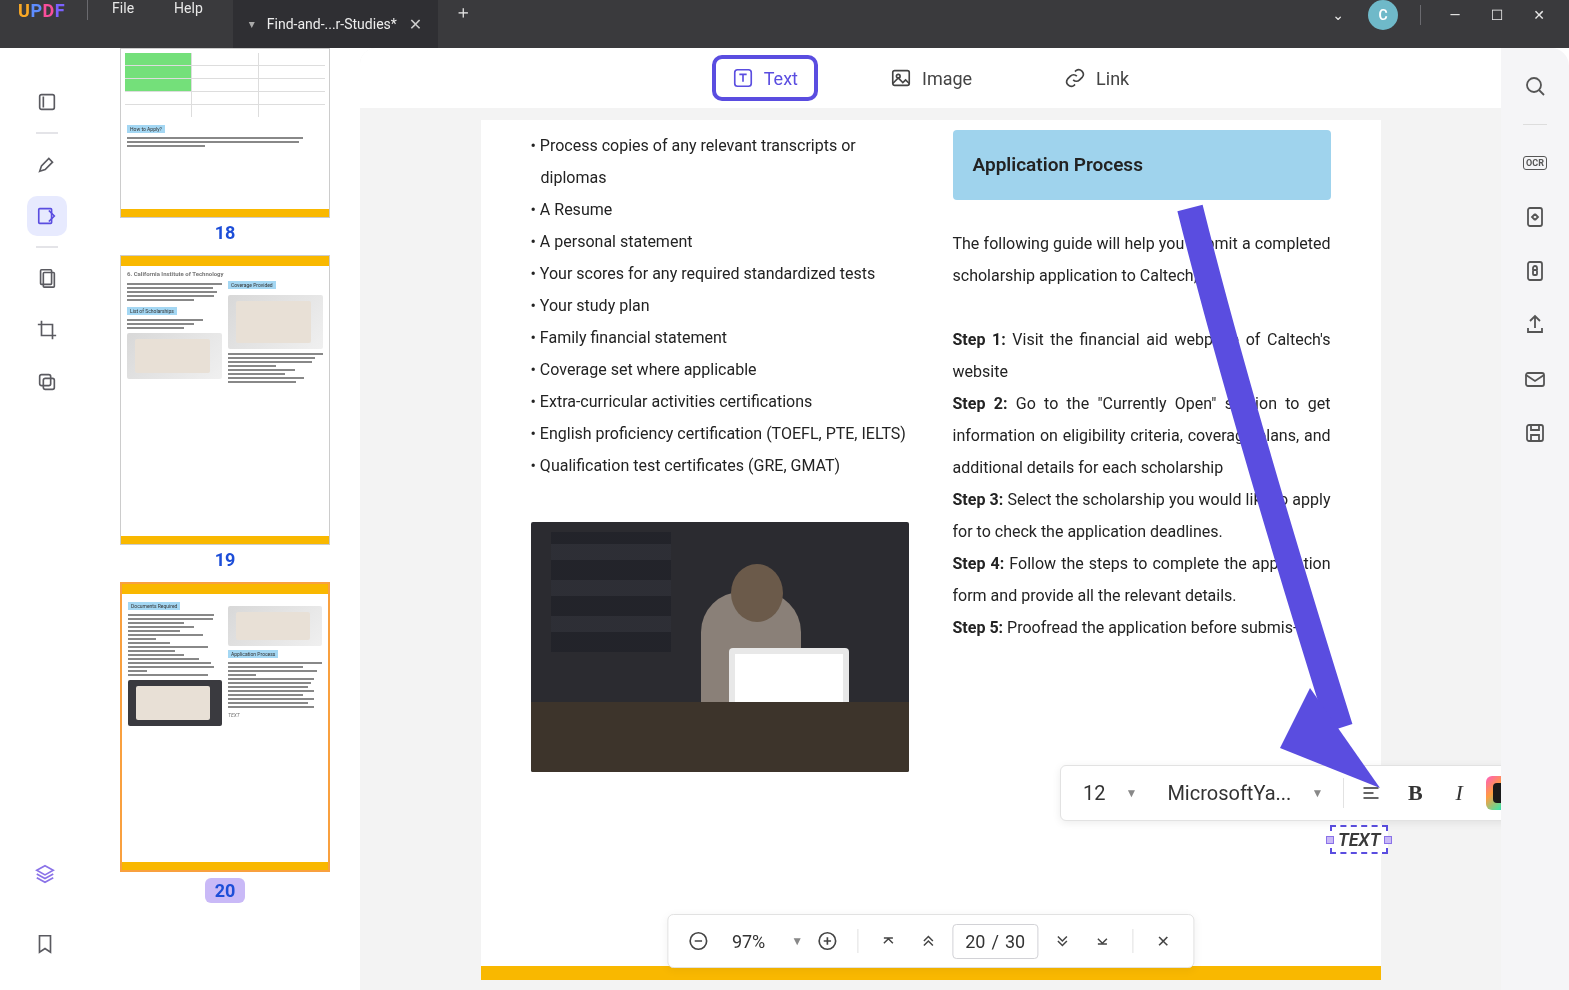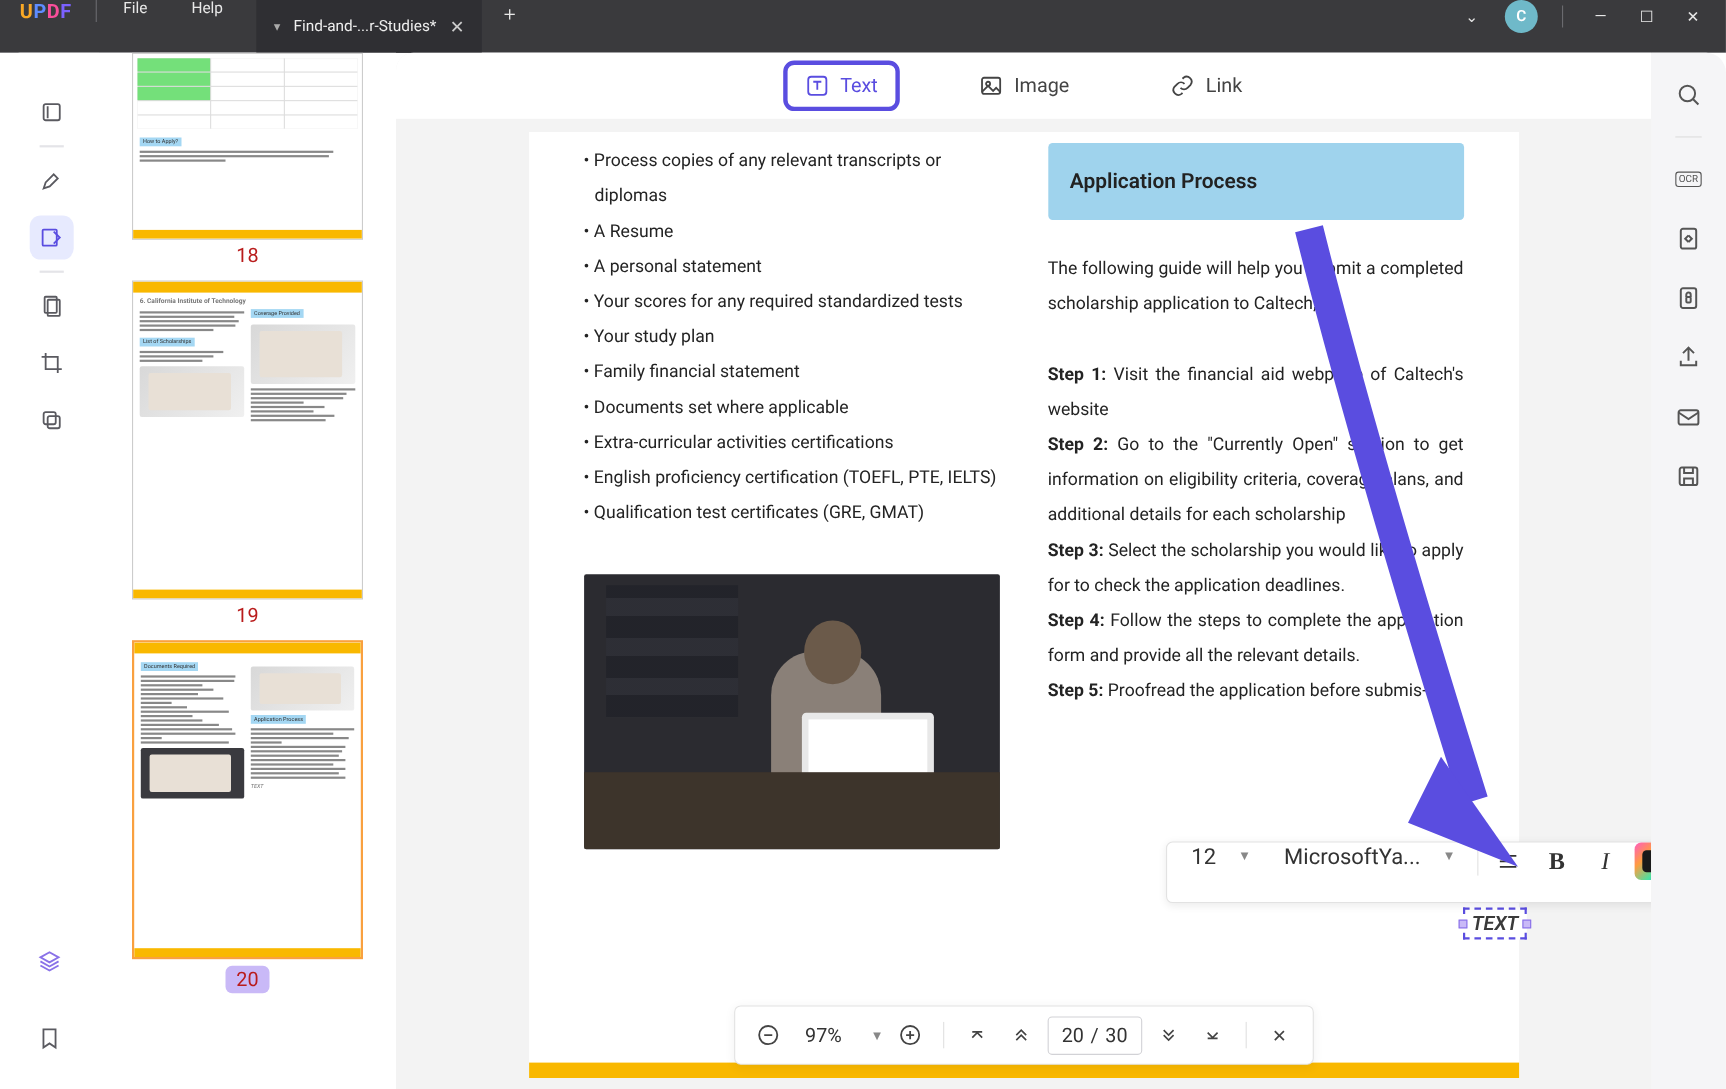--- a/index.html
+++ b/index.html
@@ -436,7 +436,7 @@
       </div>
     <div class="rr-sep"></div>
     <div class="rr-icon">
-        <div style="border:1.6px solid currentColor;border-radius:3px;padding:1px 2px;font-size:9px;font-weight:400;">OCR</div>
+        <div style="border:1.6px solid currentColor;border-radius:3px;padding:1px 2px;font-size:9px;font-weight:700;">OCR</div>
       </div>
     <div class="rr-icon">
         <svg width="24" height="24" viewBox="0 0 24 24" fill="none" stroke="currentColor" stroke-width="1.8">

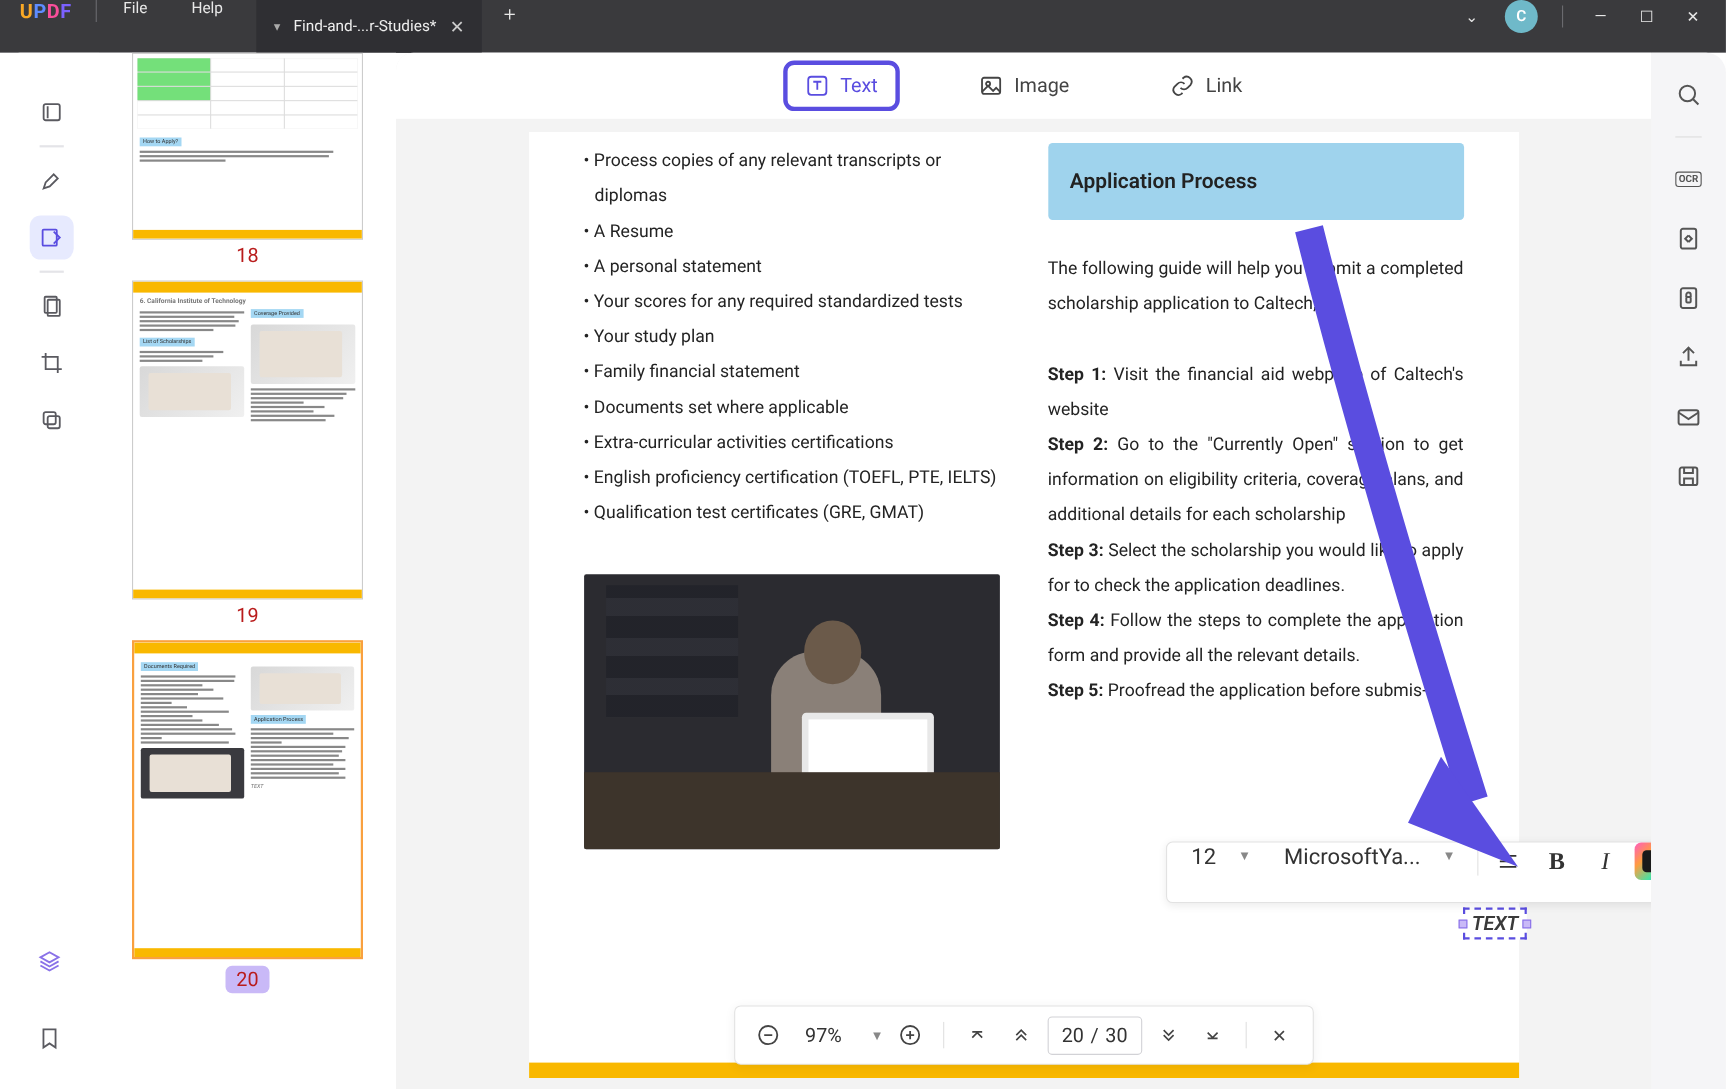--- a/index.html
+++ b/index.html
@@ -38,7 +38,7 @@
 .thumb-page.selected { border:2px solid #f9a03f; }
 .thumb-page .topbar { height:10px; background:#f9b800; }
 .thumb-page .botbar { position:absolute; bottom:0; left:0; right:0; height:8px; background:#f9b800; }
-.thumb-label { text-align:center; font-size:18px; color:#b91c1c; padding:4px; }
+.thumb-label { text-align:center; font-size:18px; color:#1d4ed8; padding:4px;font-weight:bold; }
 .thumb-label.badge { display:inline-block; background:#c9b9f7; border-radius:6px; padding: 2px 10px; margin: 6px auto; }
 .thumb-badge-wrap { text-align:center; }
 .thumb-content { font-size: 5px; color:#777; padding:4px 6px; line-height:1.2; }

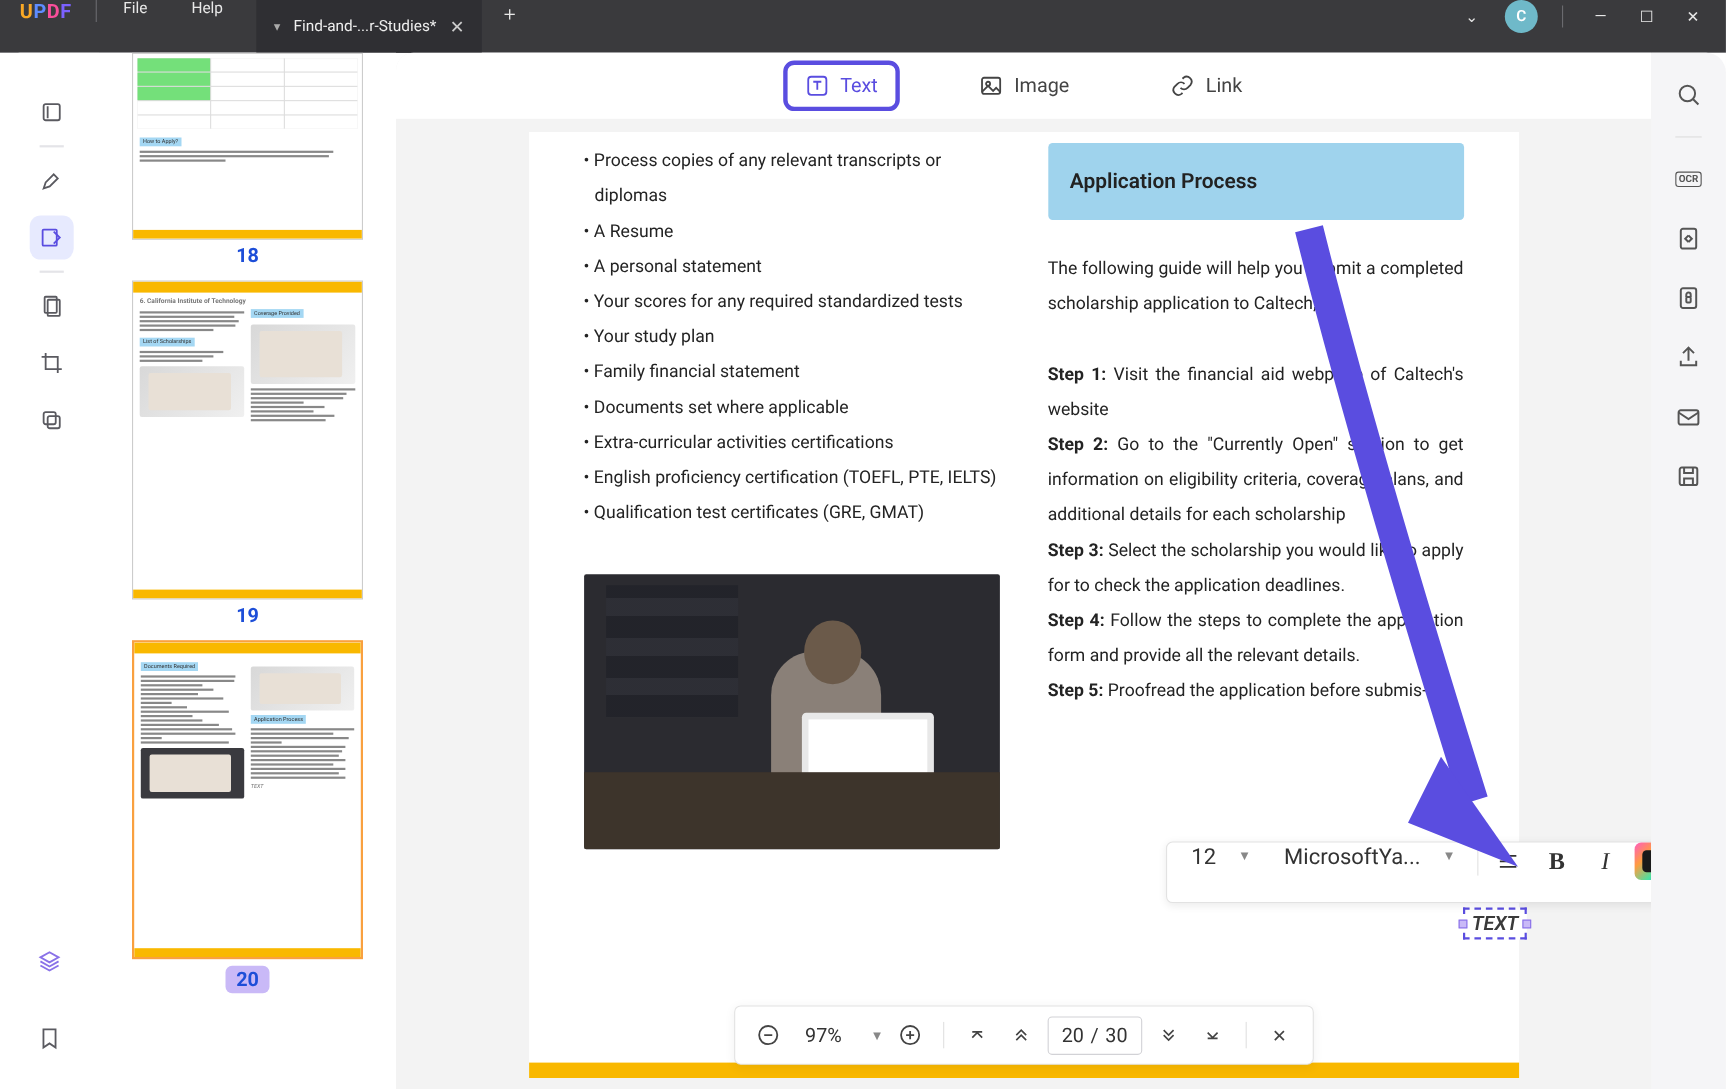--- a/index.html
+++ b/index.html
@@ -312,7 +312,7 @@
             <span class="bullet">• Your scores for any required standardized tests</span>
             <span class="bullet">• Your study plan</span>
             <span class="bullet">• Family financial statement</span>
-            <span class="bullet">• Documents set where applicable</span>
+            <span class="bullet">• Coverage set where applicable</span>
             <span class="bullet">• Extra-curricular activities certifications</span>
             <span class="bullet">• English proficiency certification (TOEFL, PTE, IELTS)</span>
             <span class="bullet">• Qualification test certificates (GRE, GMAT)</span>

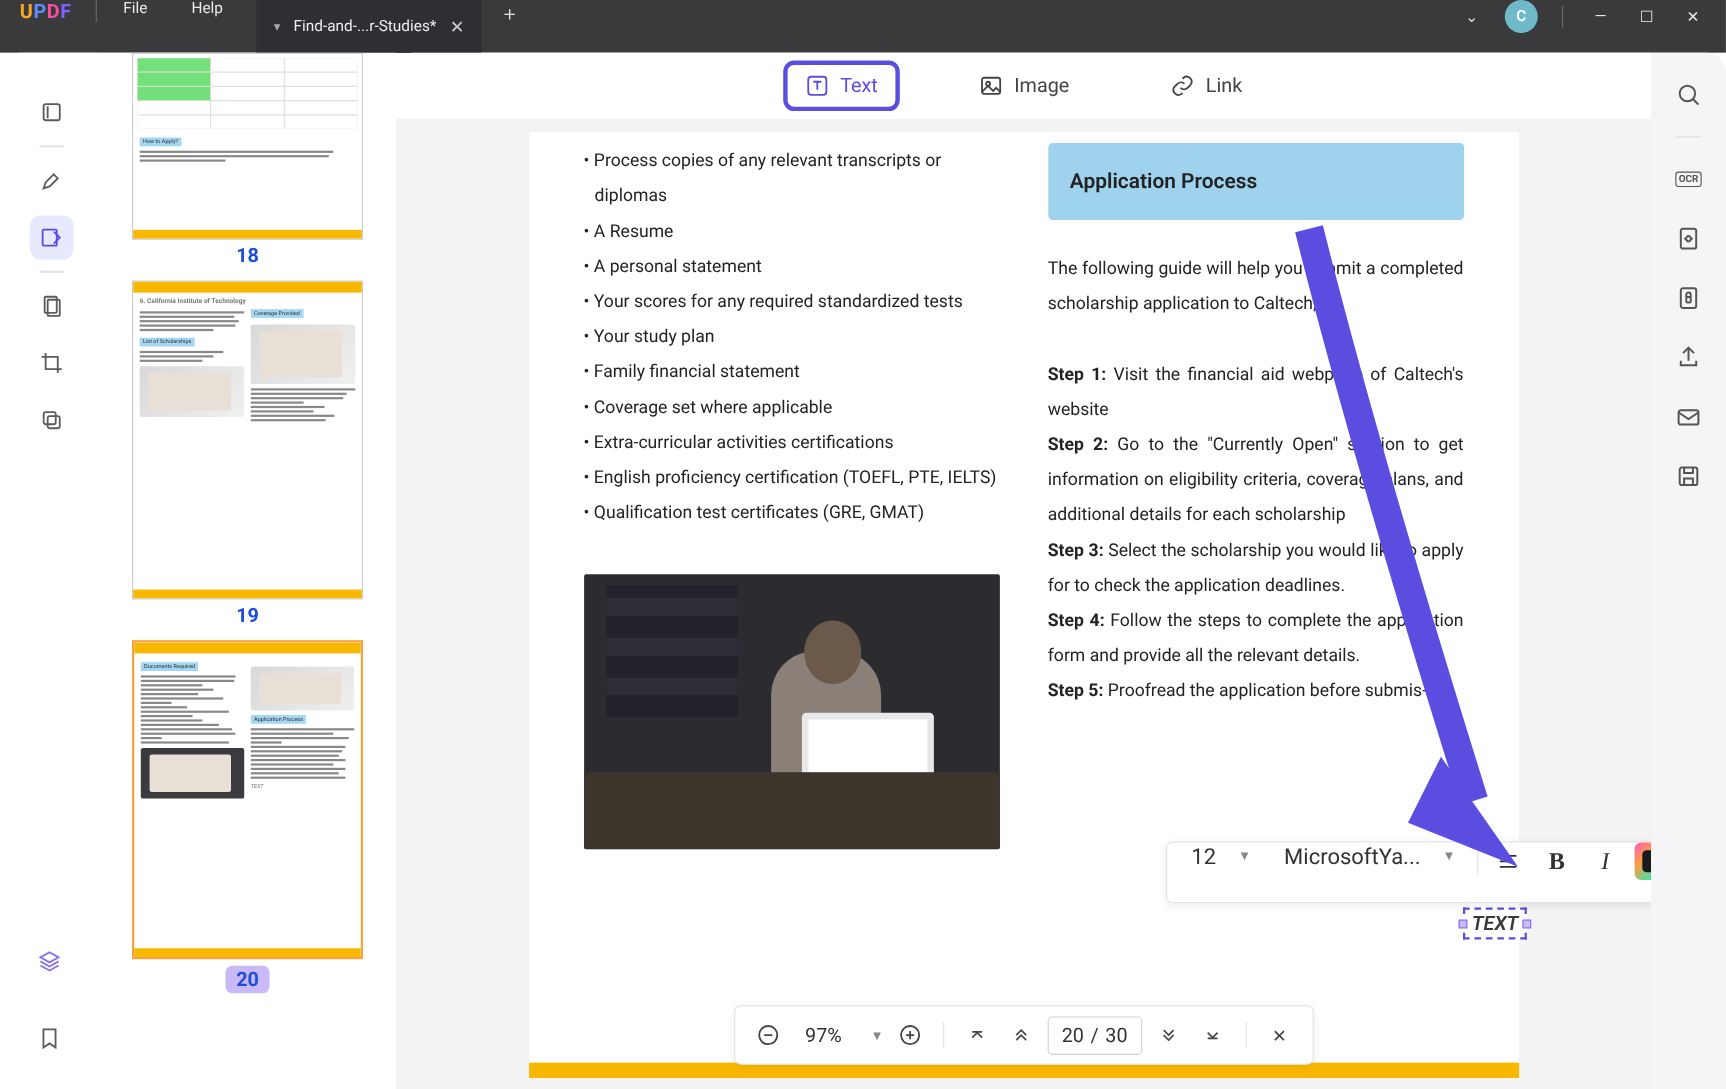--- a/index.html
+++ b/index.html
@@ -83,7 +83,7 @@
 .handle.r { right:-6px; top:50%; margin-top:-4px; }
 
 
-.fmt-bar { position:absolute; left:700px; top:657px; height:56px; background:#fff; border:1px solid #e2e2e2; border-radius:6px; display:flex; align-items:flex-start; padding:0 12px; gap:10px; box-shadow:0 2px 8px rgba(0,0,0,.08); }
+.fmt-bar { position:absolute; left:700px; top:657px; height:56px; background:#fff; border:1px solid #e2e2e2; border-radius:6px; display:flex; align-items:center; padding:0 12px; gap:10px; box-shadow:0 2px 8px rgba(0,0,0,.08); }
 .fmt-sel { display:flex; align-items:center; gap:20px; padding:0 10px; font-size:20px; color:#333; }
 .fmt-caret { color:#888; font-size:12px; }
 .fmt-sep { width:1px; height:30px; background:#e2e2e2; }

